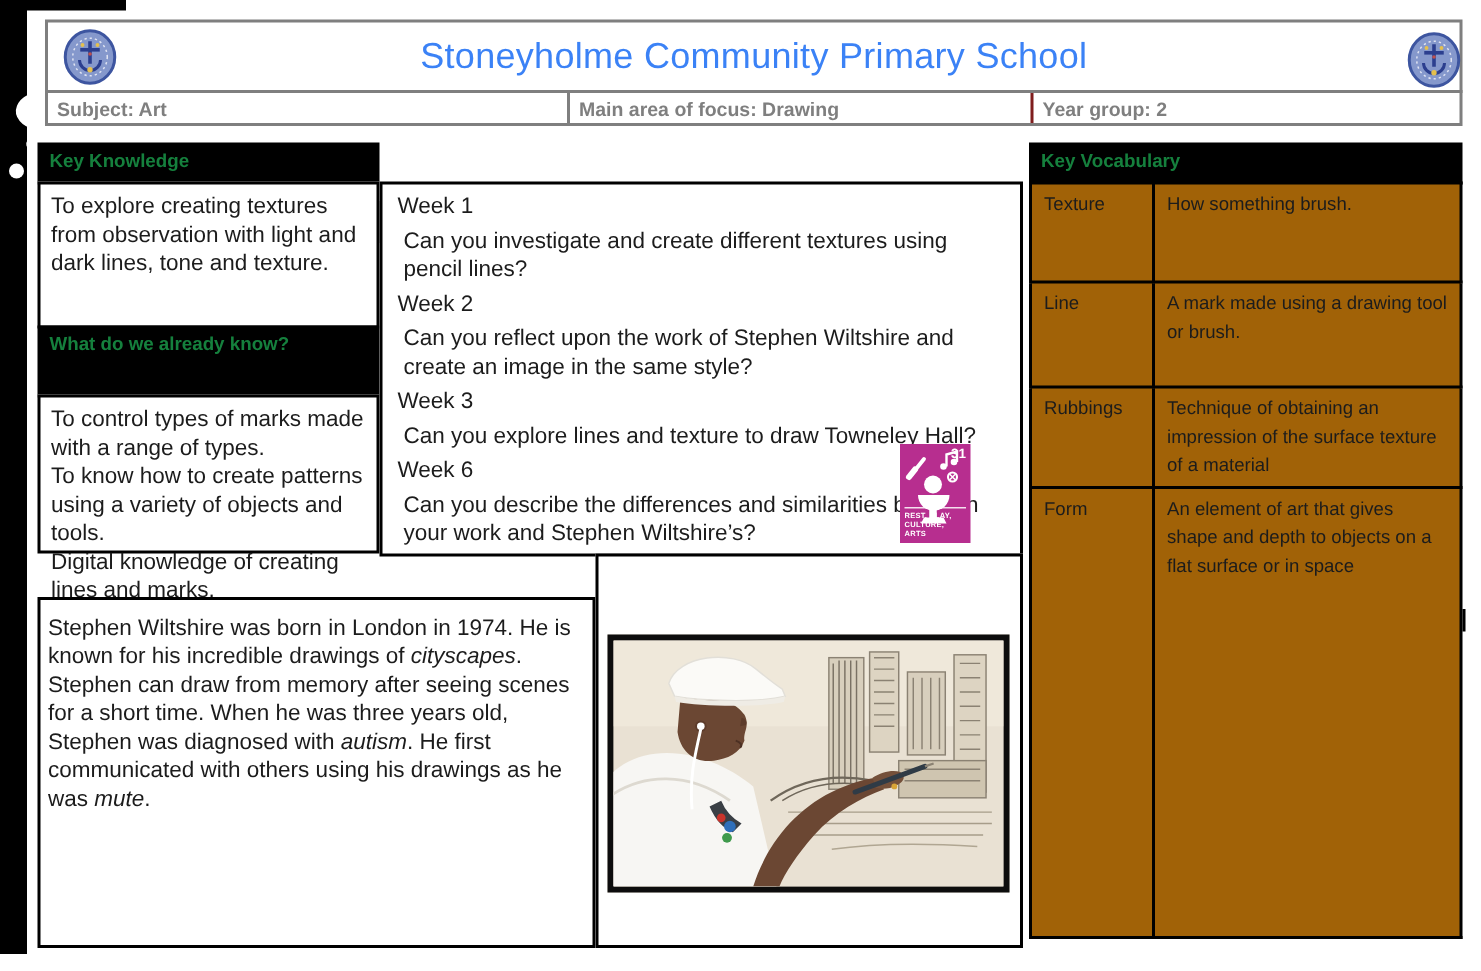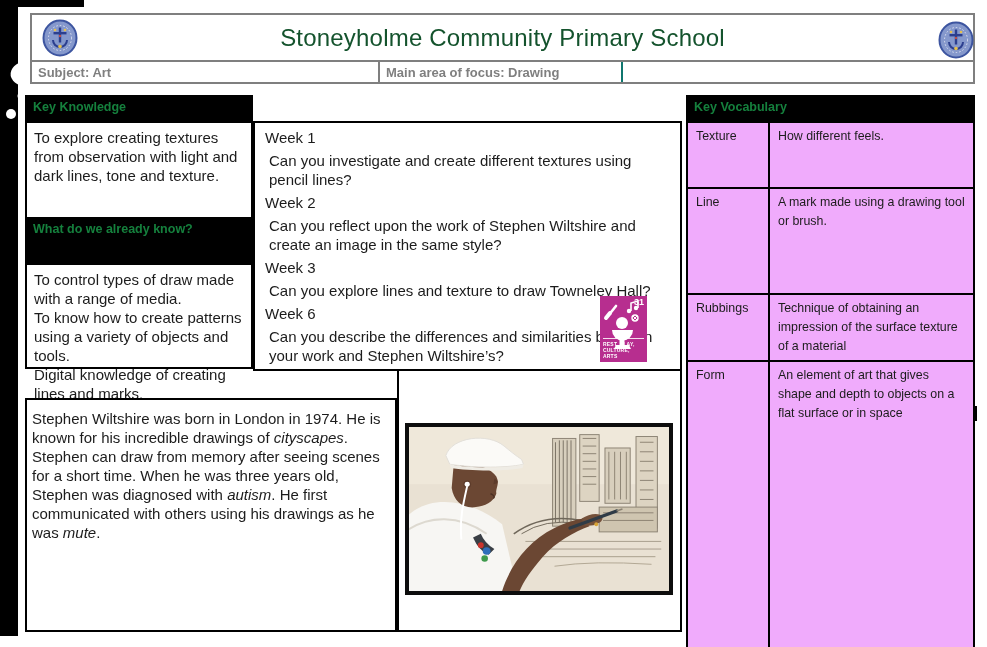--- a/index.html
+++ b/index.html
@@ -20,7 +20,7 @@
     left:30px; top:13px; width:945px; height:49px;
     border:2px solid #7f7f7f; display:flex; align-items:center; justify-content:center;
   }
-  .school-title { font-size:24px; color:#14532d; letter-spacing:0.2px; }
+  .school-title { font-size:24px; color:#3b82f6; letter-spacing:0.2px; }
   .logo { width:36px; height:38px; }
   .logo-left { left:42px; top:19px; }
   .logo-right { left:938px; top:21px; }

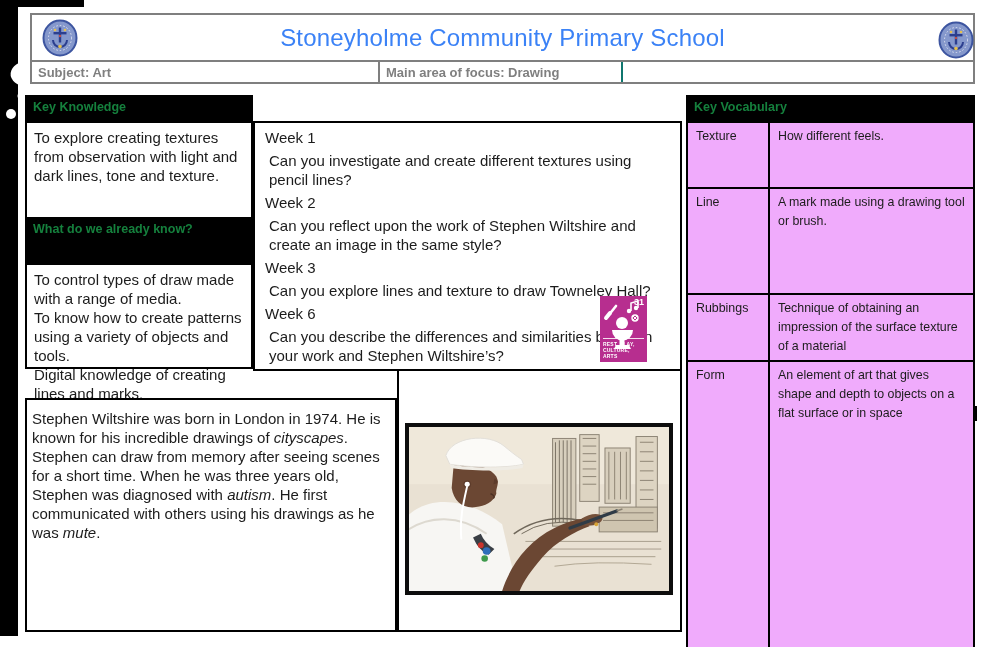--- a/index.html
+++ b/index.html
@@ -32,7 +32,7 @@
   }
   .subject-cell { padding:1px 6px; height:100%; display:flex; align-items:center; }
   .sc1 { width:348px; border-right:2px solid #7f7f7f; }
-  .sc2 { width:243px; border-right:2px solid #0f766e; }
+  .sc2 { width:309px; border-right:2px solid #7f1d1d; }
   .sc3 { flex:1; }
 
   

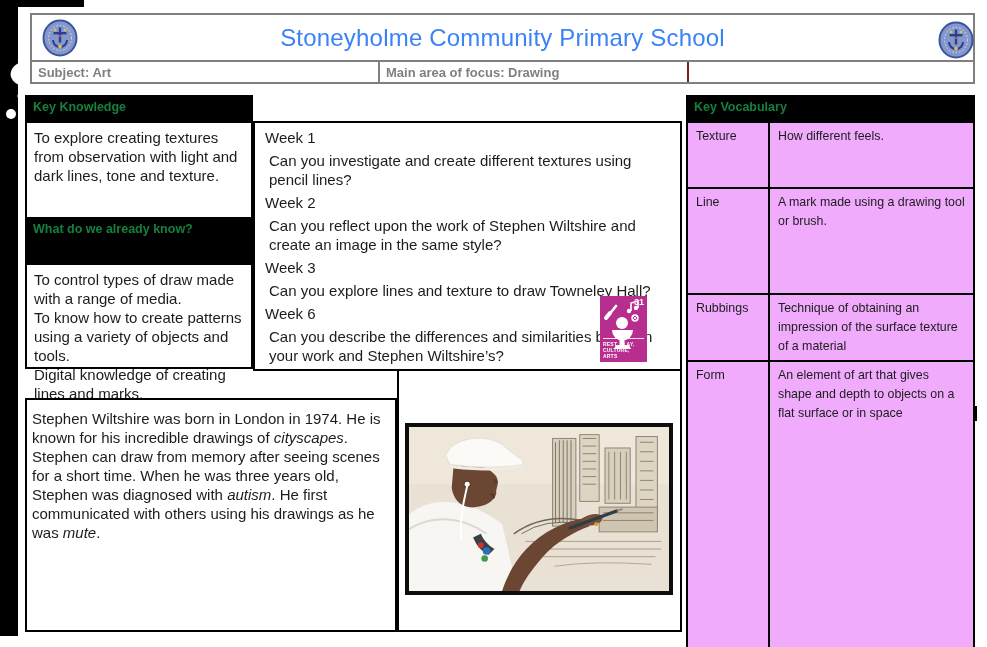--- a/index.html
+++ b/index.html
@@ -130,6 +130,7 @@
   <div class="abs subject-row">
     <div class="subject-cell sc1">Subject: Art</div>
     <div class="subject-cell sc2">Main area of focus: Drawing</div>
+    <div class="subject-cell sc3">Year group: 2</div>
   </div>
 
   <div class="abs bar bar-kk">Key Knowledge</div>

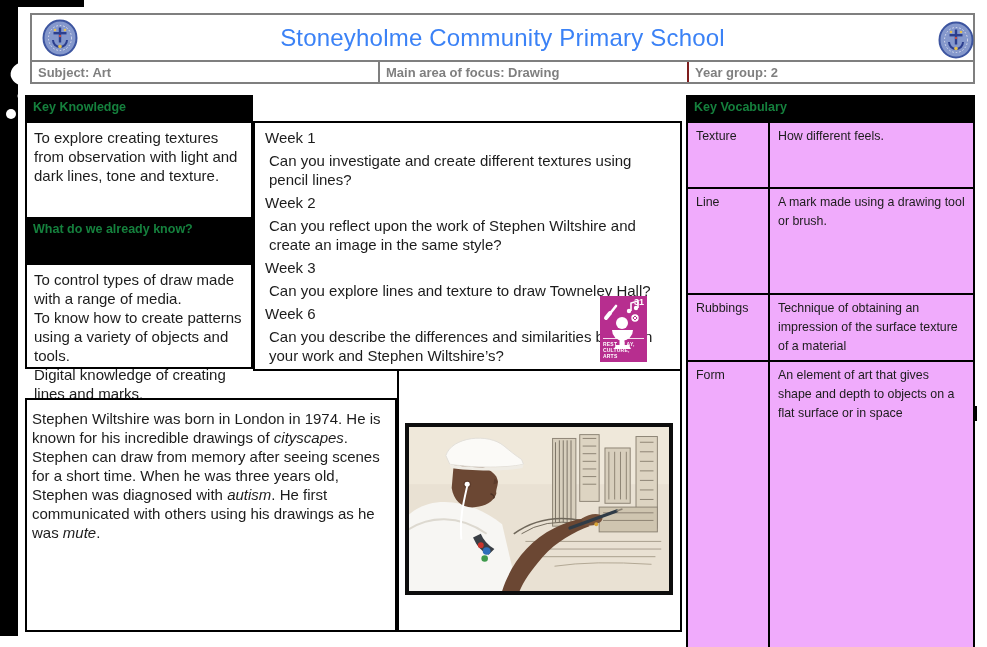--- a/index.html
+++ b/index.html
@@ -63,7 +63,7 @@
     border-collapse:collapse; table-layout:fixed; font-size:12.4px; line-height:19px;
   }
   .vocab-table td {
-    border:2px solid #000; vertical-align:top; padding:4px 8px; background:#f0abfc;
+    border:2px solid #000; vertical-align:top; padding:4px 8px; background:#a16207;
   }
   .vocab-term { width:82px; }
 

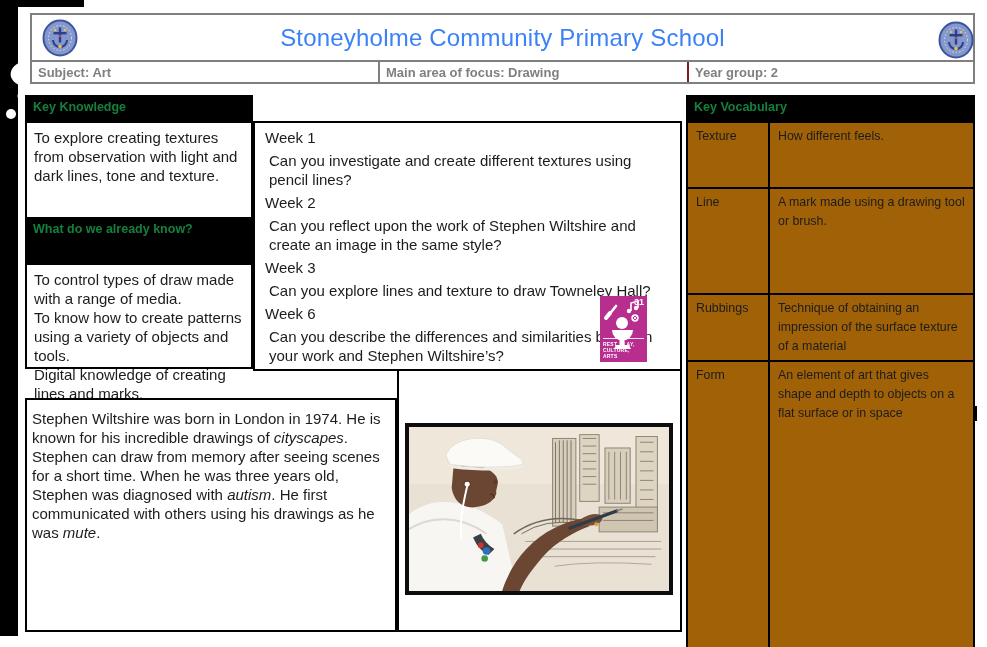--- a/index.html
+++ b/index.html
@@ -237,7 +237,7 @@
     <tbody>
         <tr style="height:66px">
       <td class="vocab-term">Texture</td>
-      <td>How different feels.</td>
+      <td>How something brush.</td>
     </tr>
     <tr style="height:106px">
       <td class="vocab-term">Line</td>

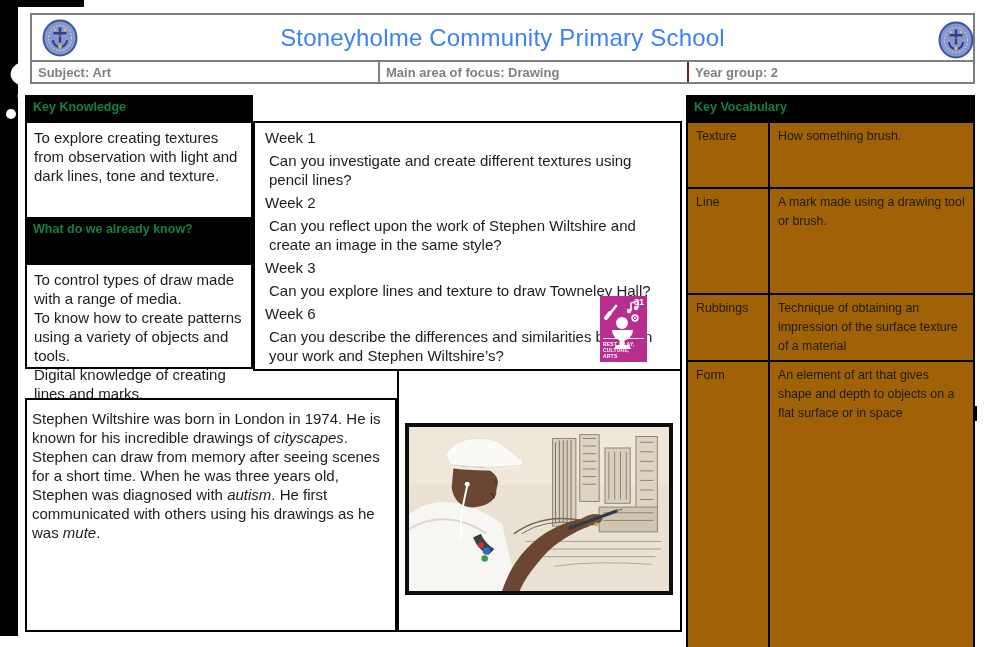--- a/index.html
+++ b/index.html
@@ -239,7 +239,7 @@
       <td class="vocab-term">Texture</td>
       <td>How something brush.</td>
     </tr>
-    <tr style="height:106px">
+    <tr style="height:70px">
       <td class="vocab-term">Line</td>
       <td>A mark made using a drawing tool or brush.</td>
     </tr>

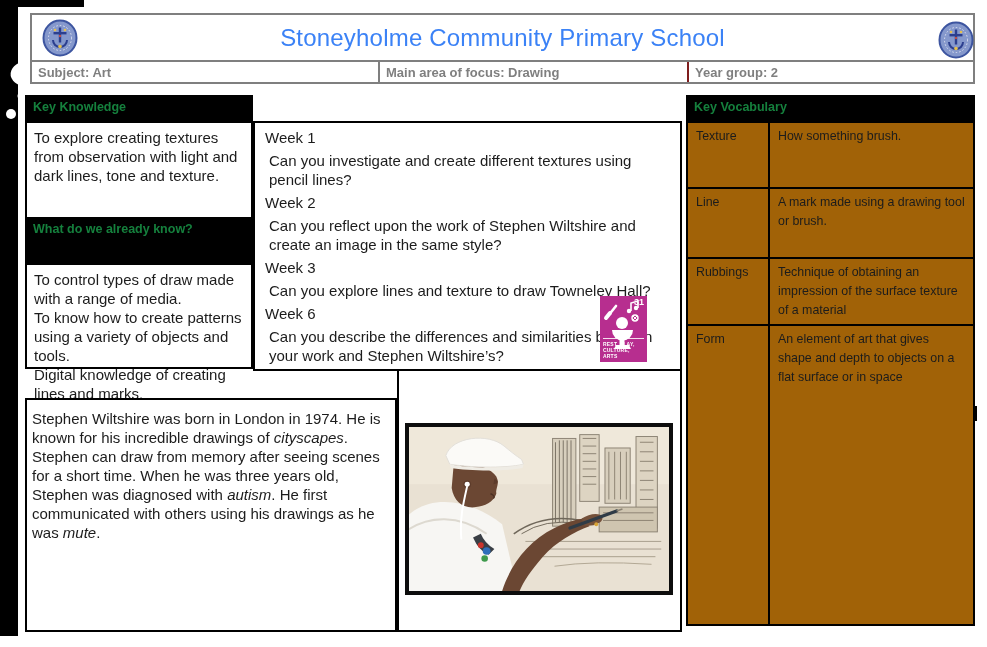--- a/index.html
+++ b/index.html
@@ -140,7 +140,7 @@
 
   <div class="abs bar bar-ak">What do we already know?</div>
   <div class="abs cell cell-ak">
-    <div>To control types of draw made with a range of media.</div>
+    <div>To control types of marks made with a range of types.</div>
     <div>To know how to create patterns using a variety of objects and tools.</div>
     <div>Digital knowledge of creating lines and marks.</div>
   </div>

